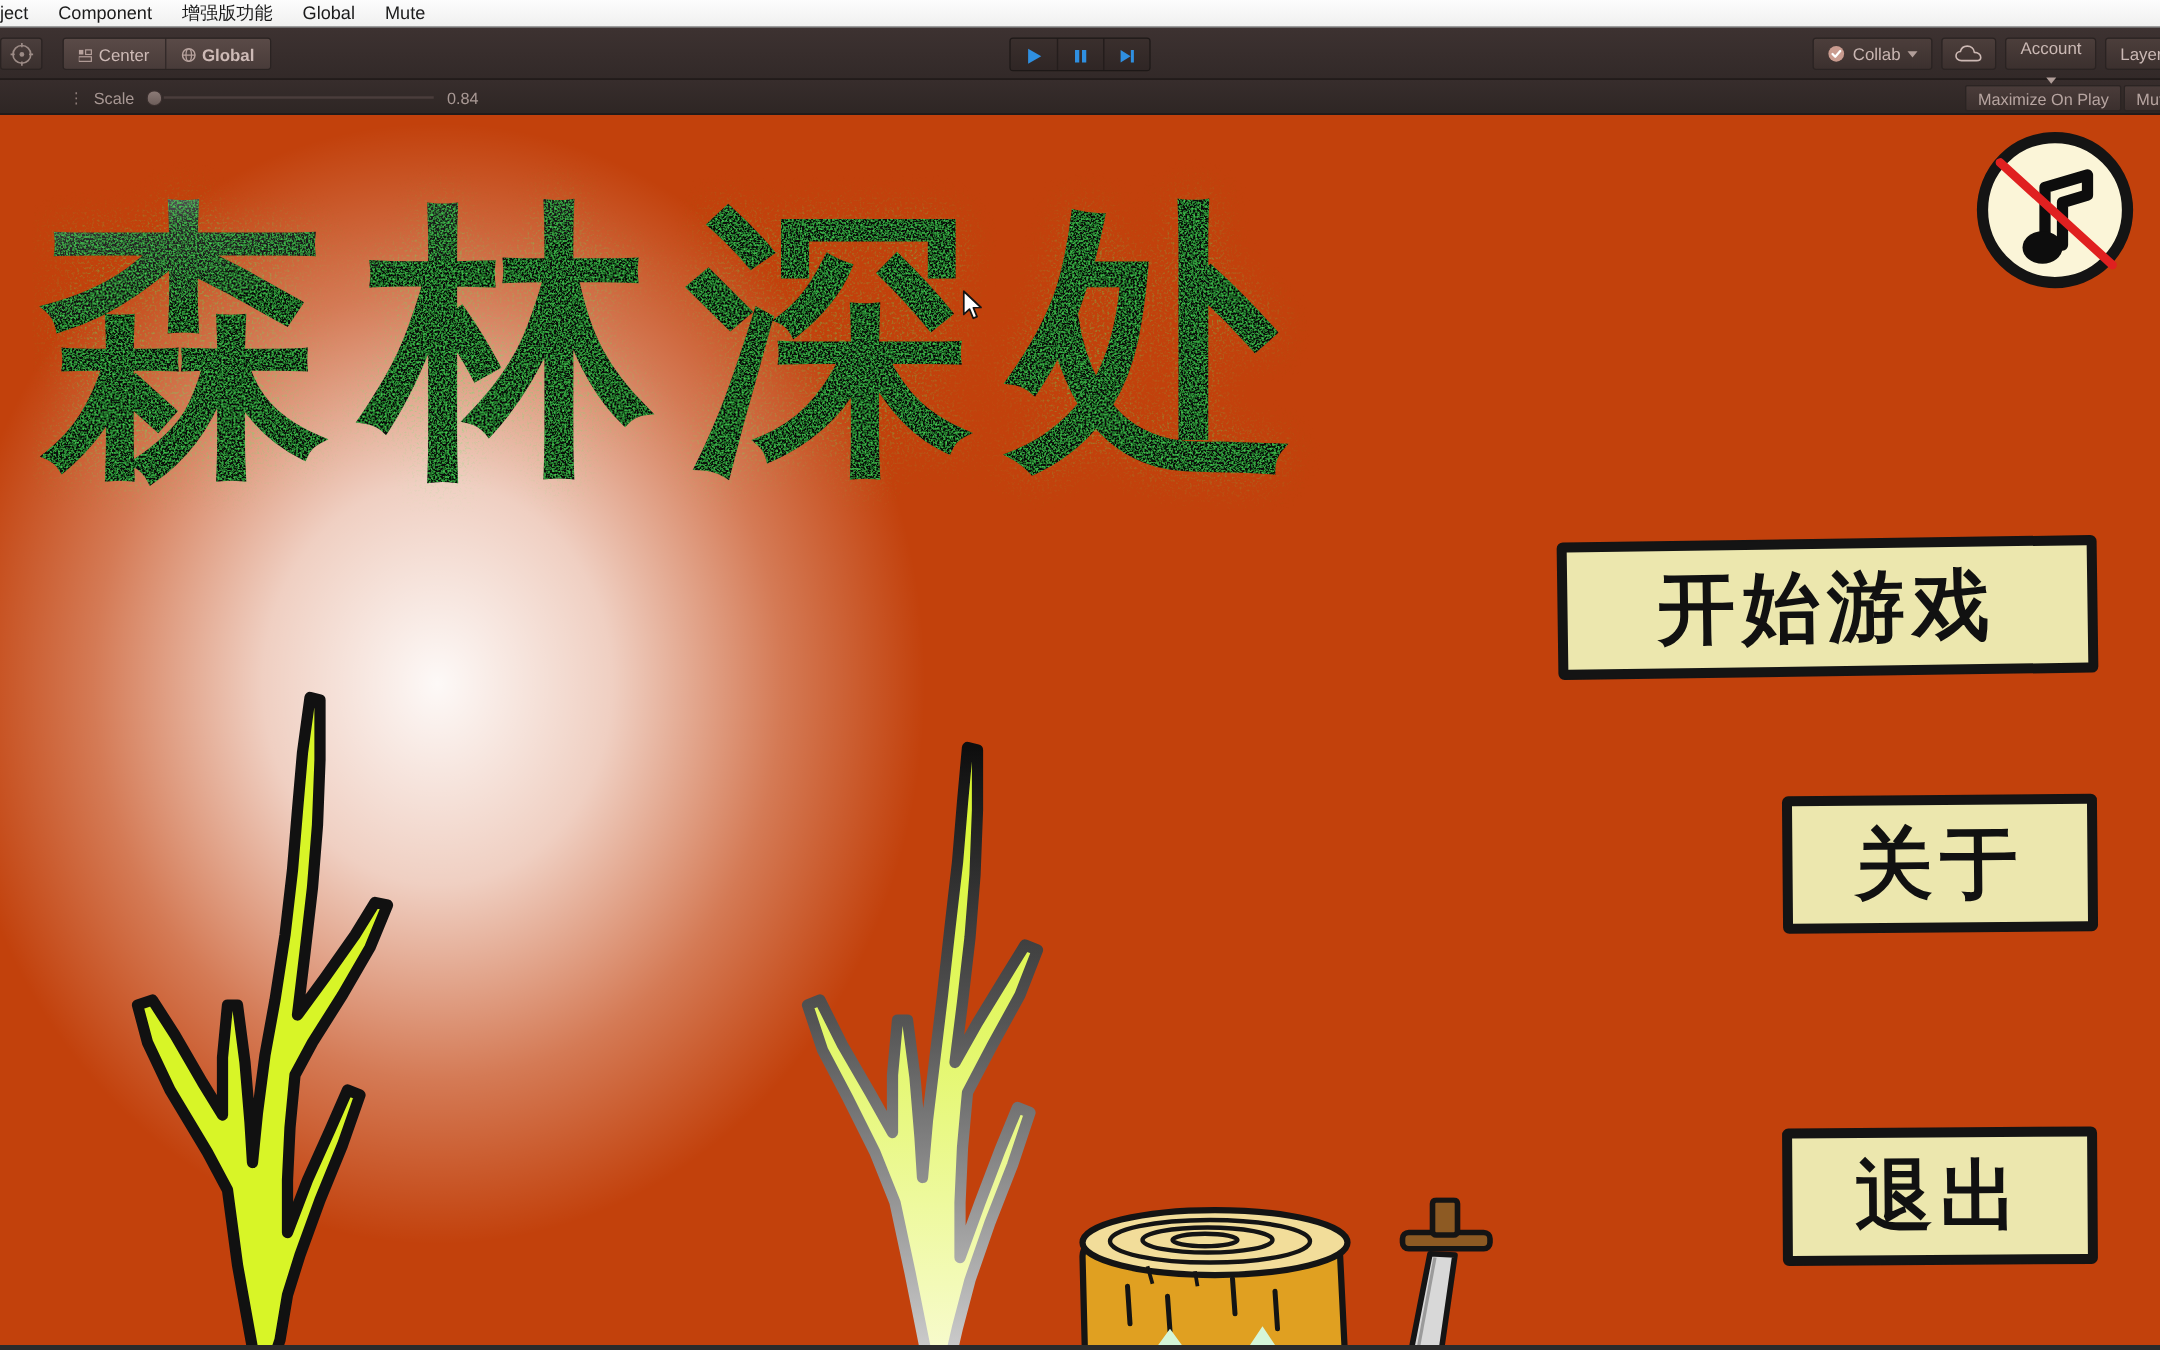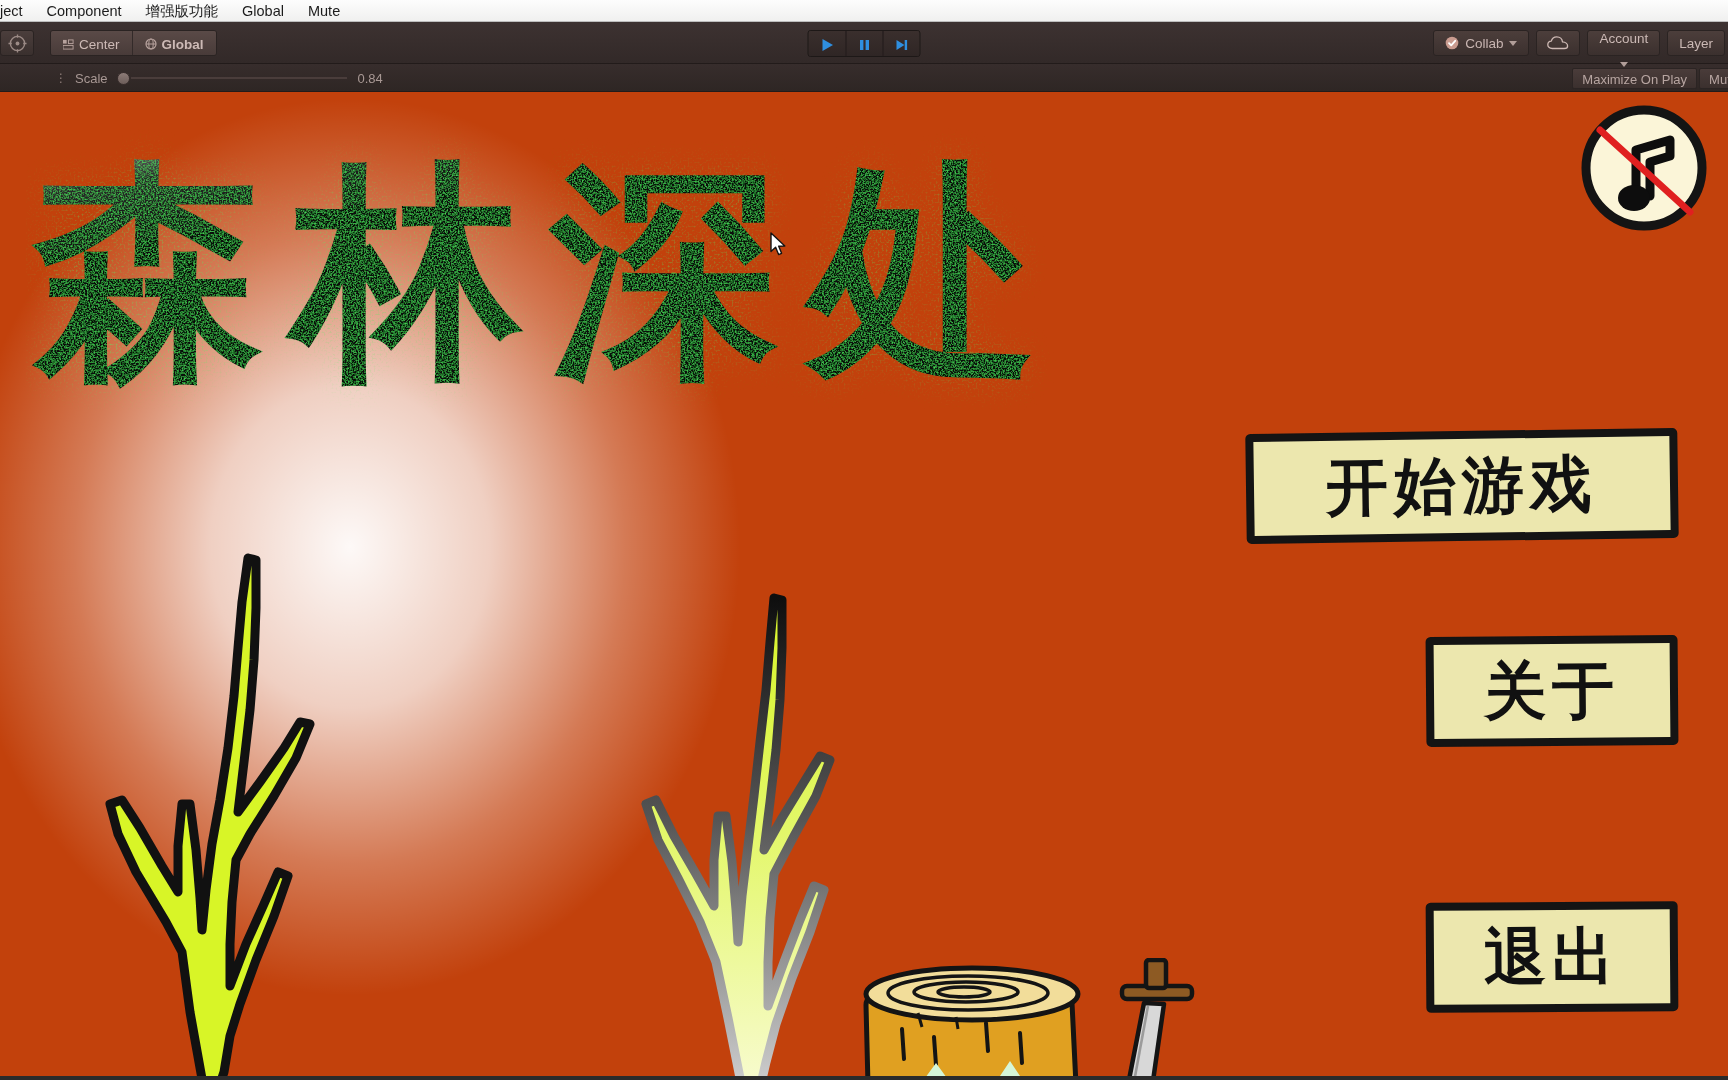--- a/index.html
+++ b/index.html
@@ -51,7 +51,7 @@
             background:linear-gradient(#3a2f2d,#2e2524); }
   .playbtn + .playbtn{ border-left:1px solid #241d1c; }
 
-  .tb-right{ position:absolute; right:0; top:0; height:42px; display:flex; align-items:center; gap:7px; padding-right:17px;}
+  .tb-right{ position:absolute; right:0; top:0; height:42px; display:flex; align-items:center; gap:7px; padding-right:0px;}
   .collabbtn{
     display:flex; align-items:center; gap:6px; padding:0 11px; height:26px;
     background:linear-gradient(#4c3e3b,#3b302e); border:1px solid #2a2322; border-radius:3px;

